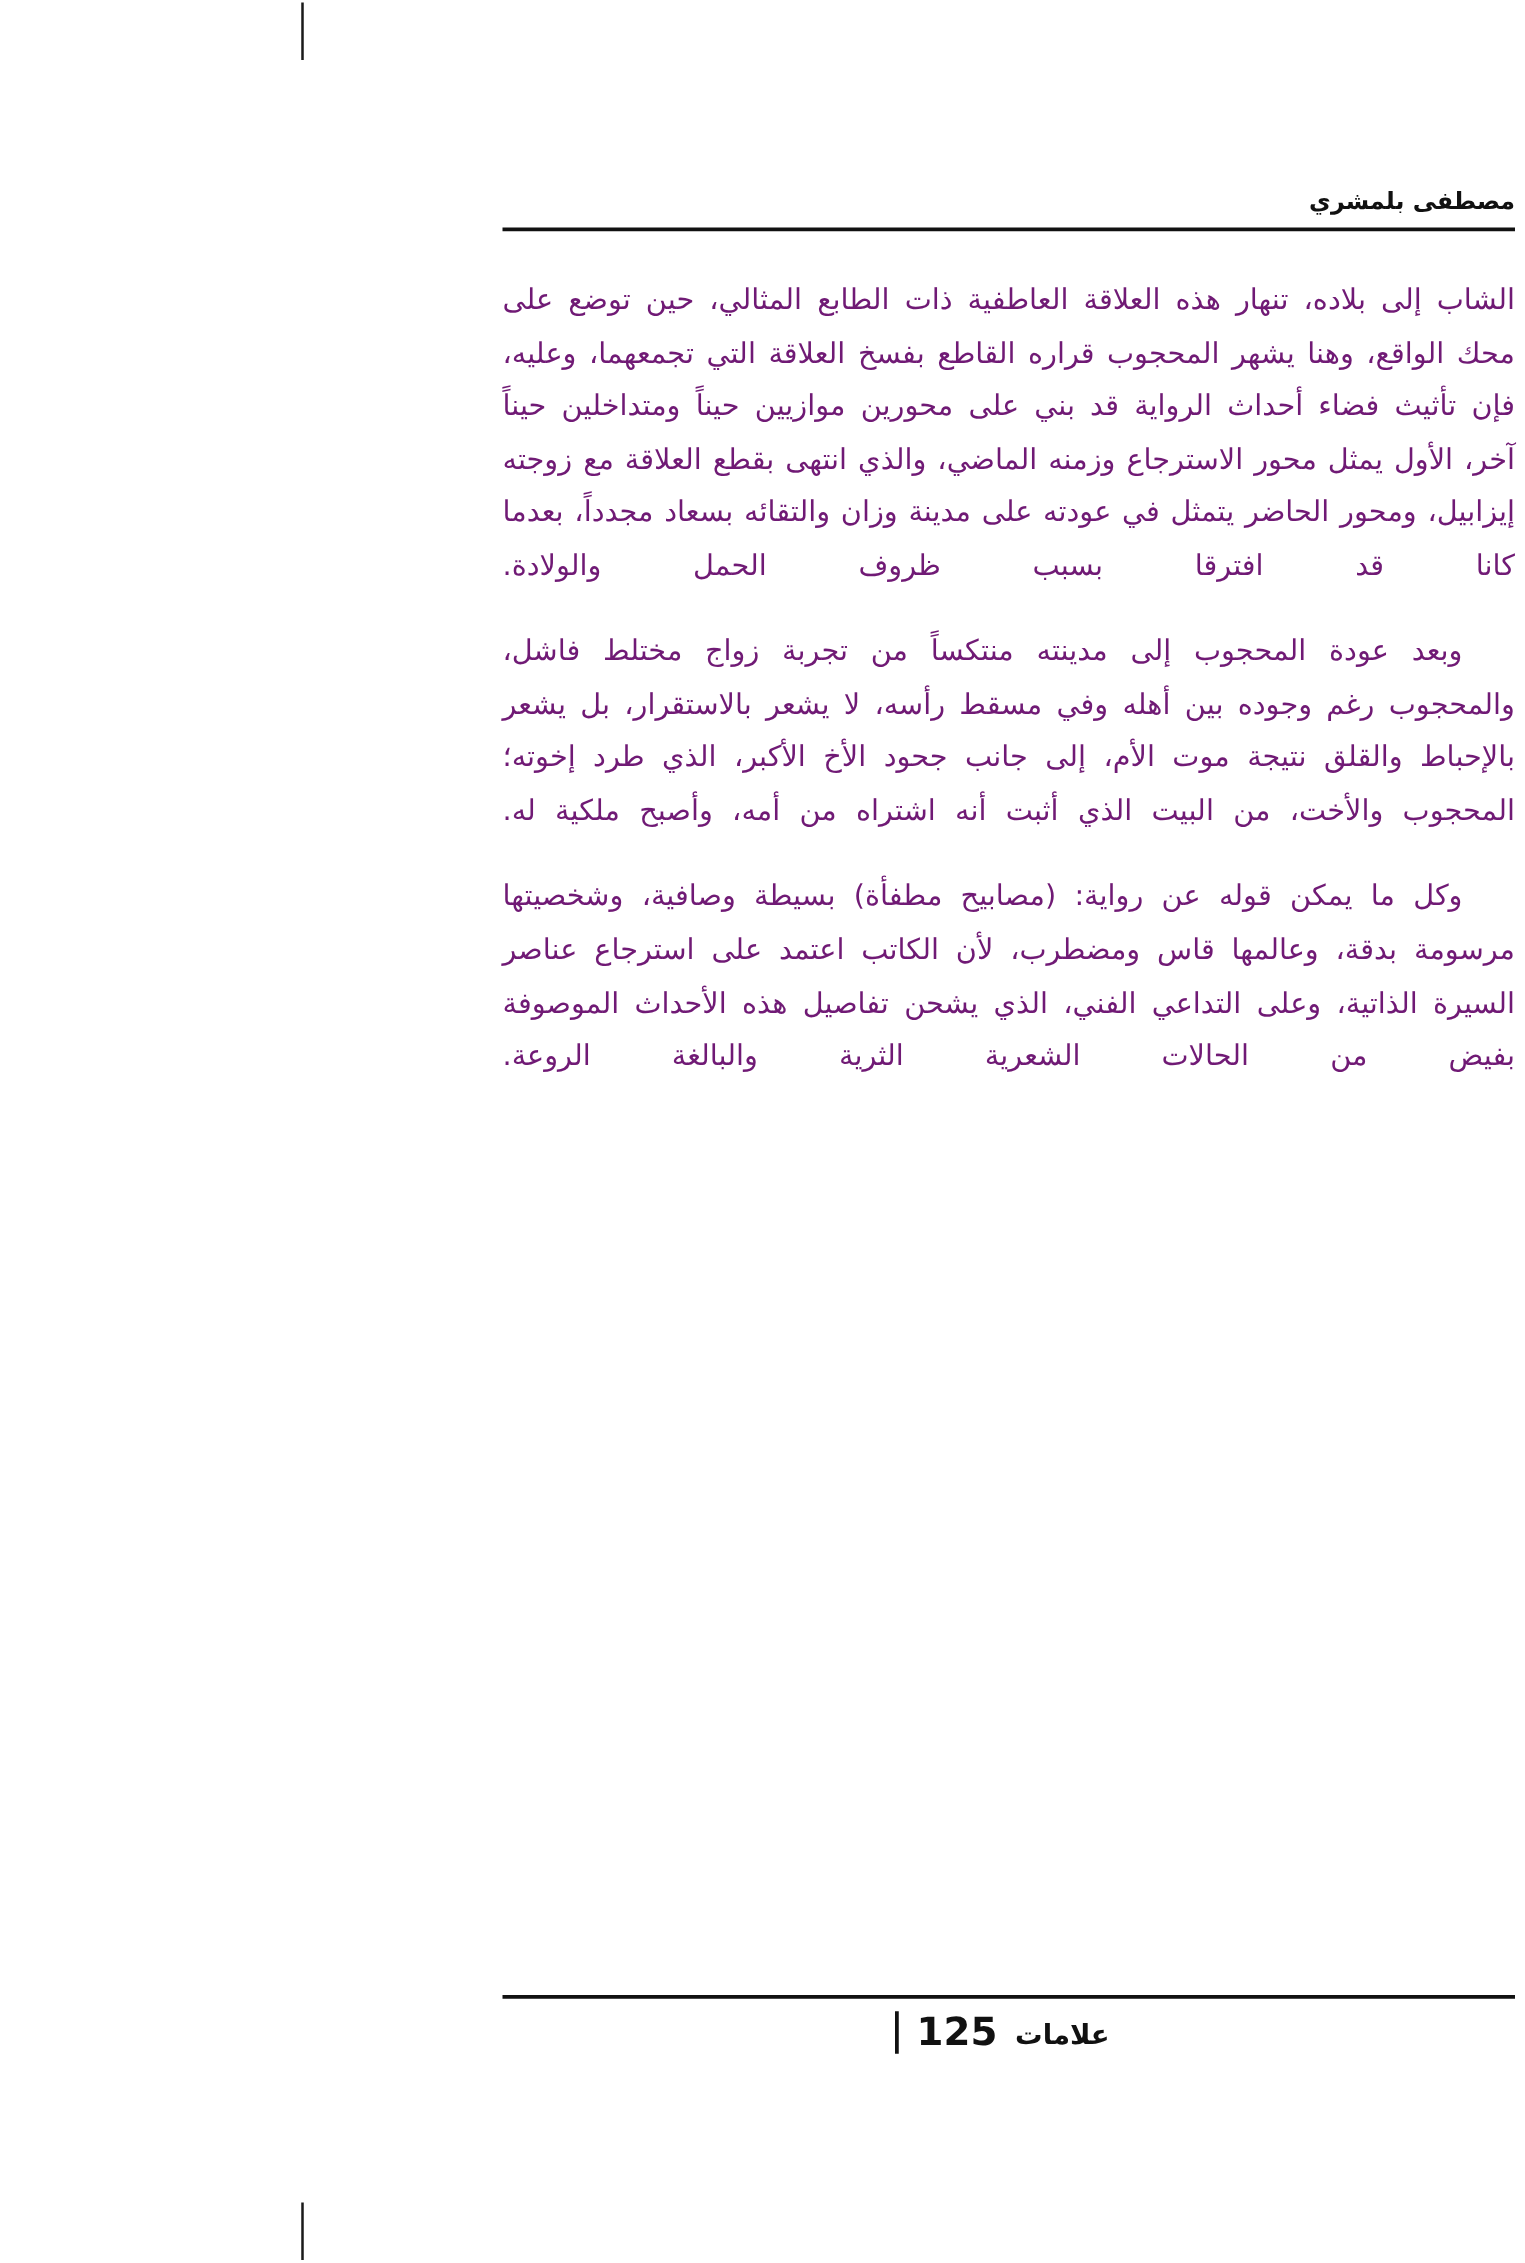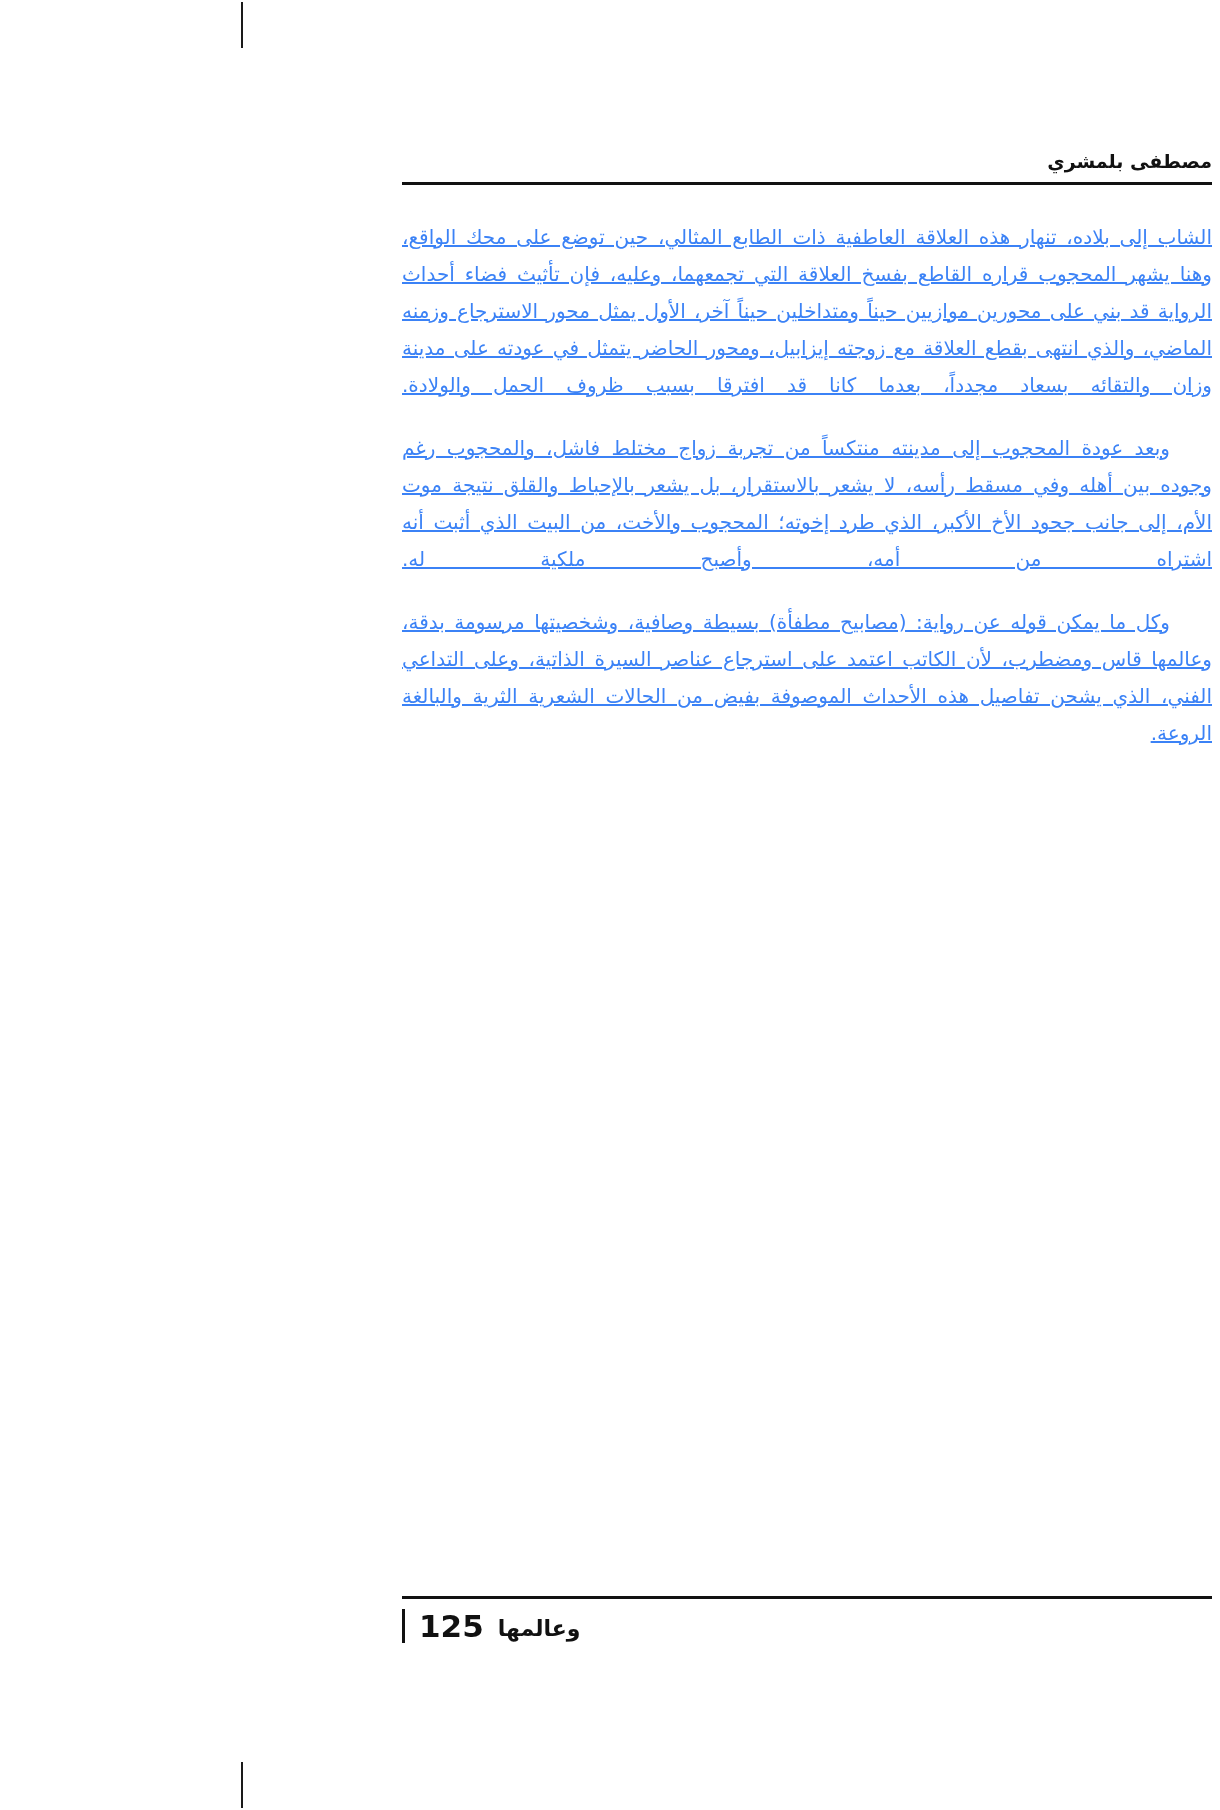--- a/index.html
+++ b/index.html
@@ -54,14 +54,13 @@
   
   .body-text p {
     margin: 0 0 26px 0;
-    font-size: 20px;
+    font-size: 23px;
     line-height: 1.85;
     text-align: justify;
     text-align-last: justify;
-    color: #3b82f6;
+    color: #701a75;
     font-weight: 500;
     word-spacing: 1px;
-    text-decoration: underline;
   }
   .body-text p.indent {
     text-indent: 42px;

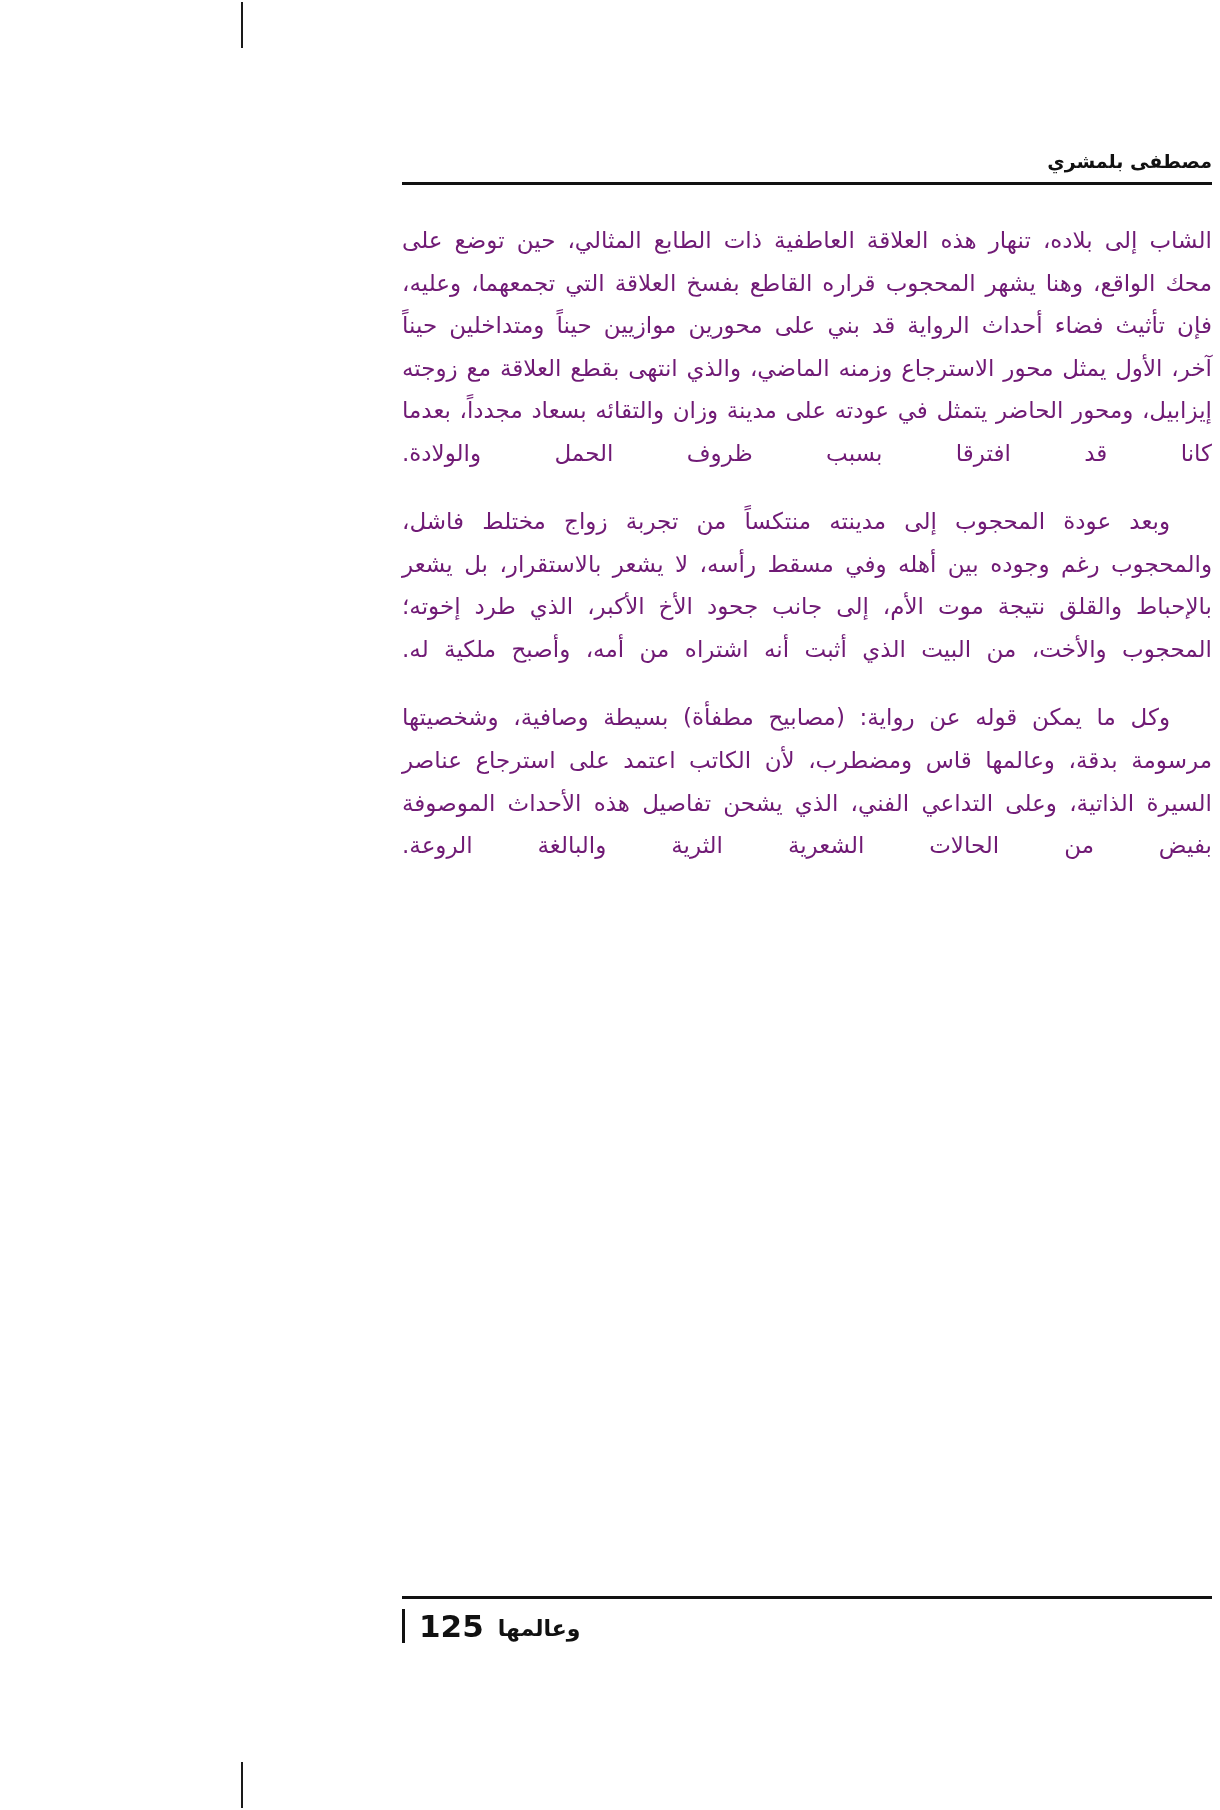--- a/index.html
+++ b/index.html
@@ -85,7 +85,7 @@
     display: flex;
     flex-direction: row-reverse;
     align-items: center;
-    justify-content: flex-start;
+    justify-content: center;
     gap: 0;
   }
   .page-num {

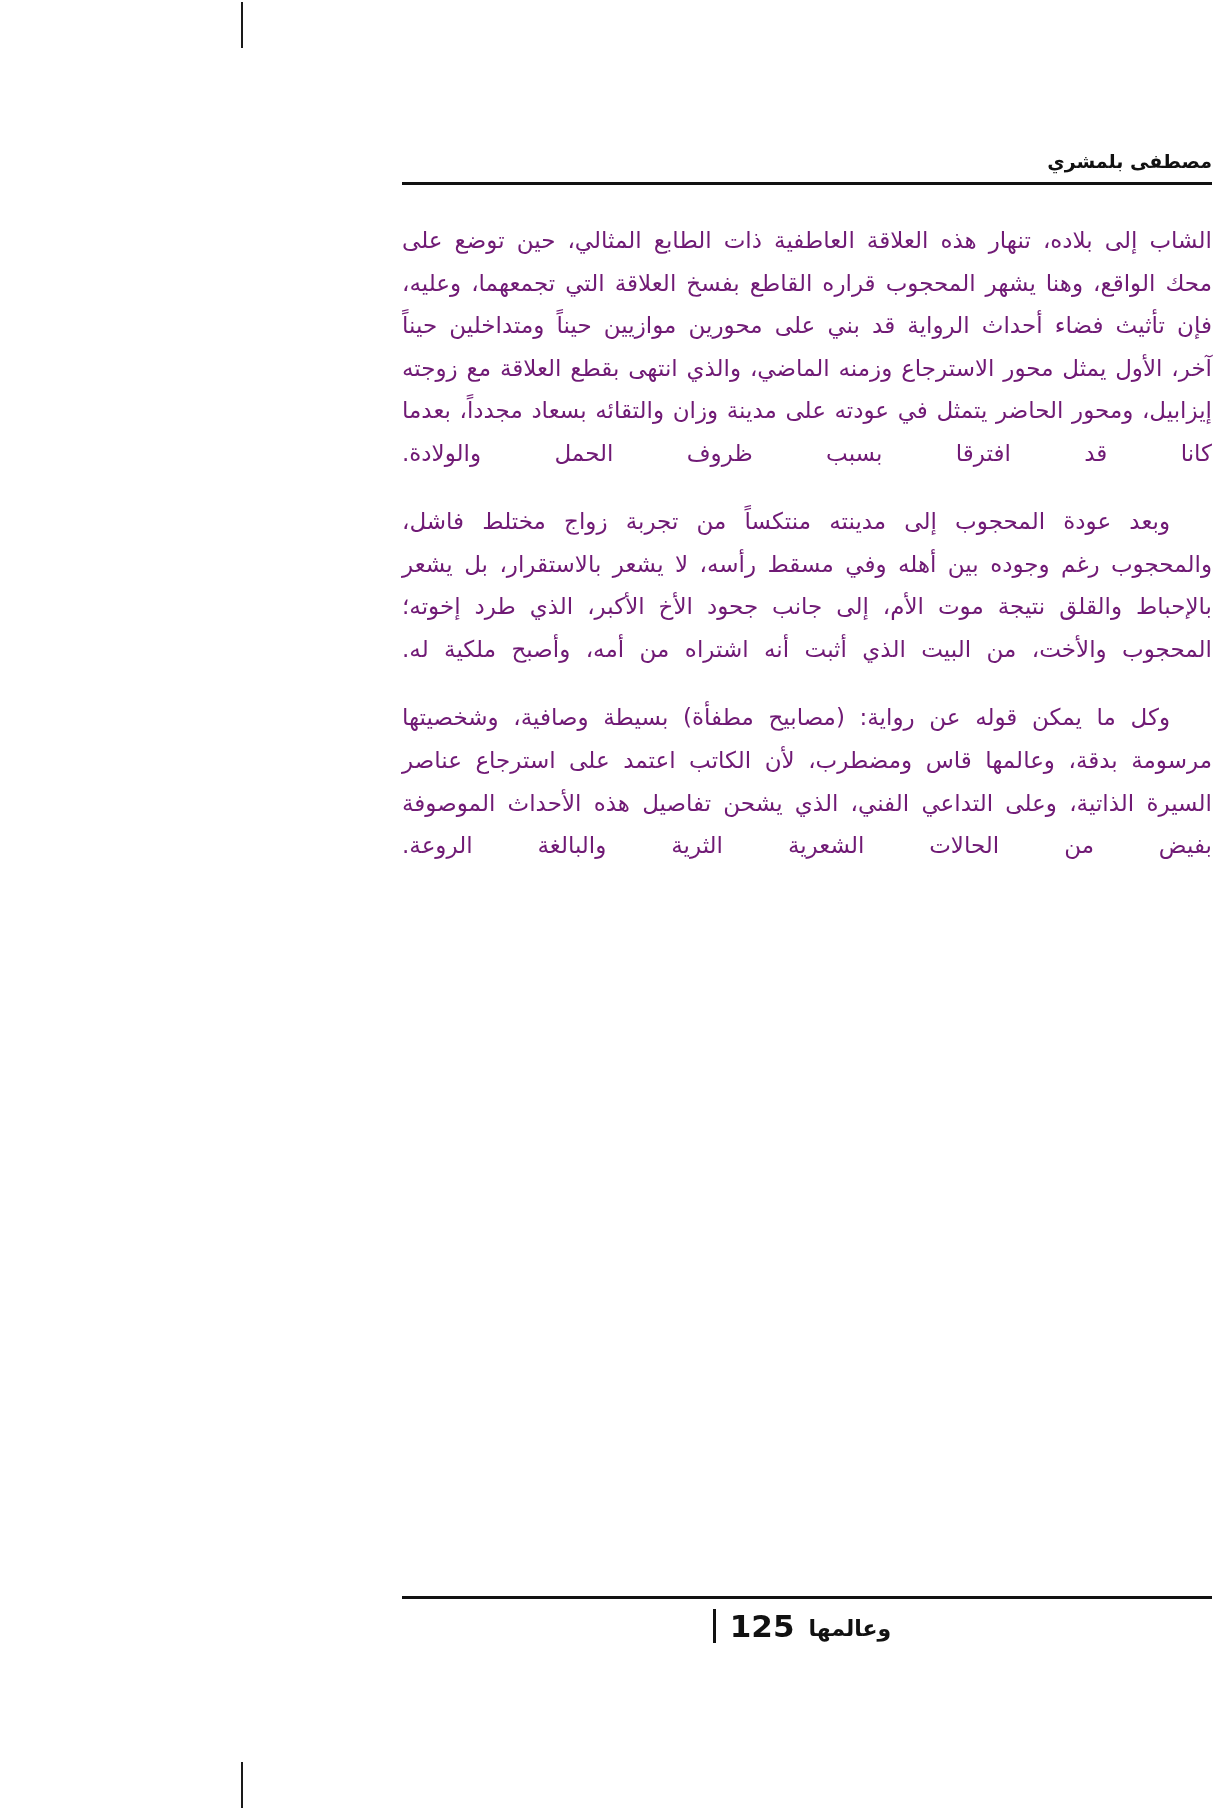--- a/index.html
+++ b/index.html
@@ -138,7 +138,7 @@
     <div class="rule-bottom"></div>
     <div class="footer-row">
       <div class="page-num">125</div>
-      <div class="footer-logo">وعالمها</div>
+      <div class="footer-logo">علامات</div>
     </div>
   </div>
 

